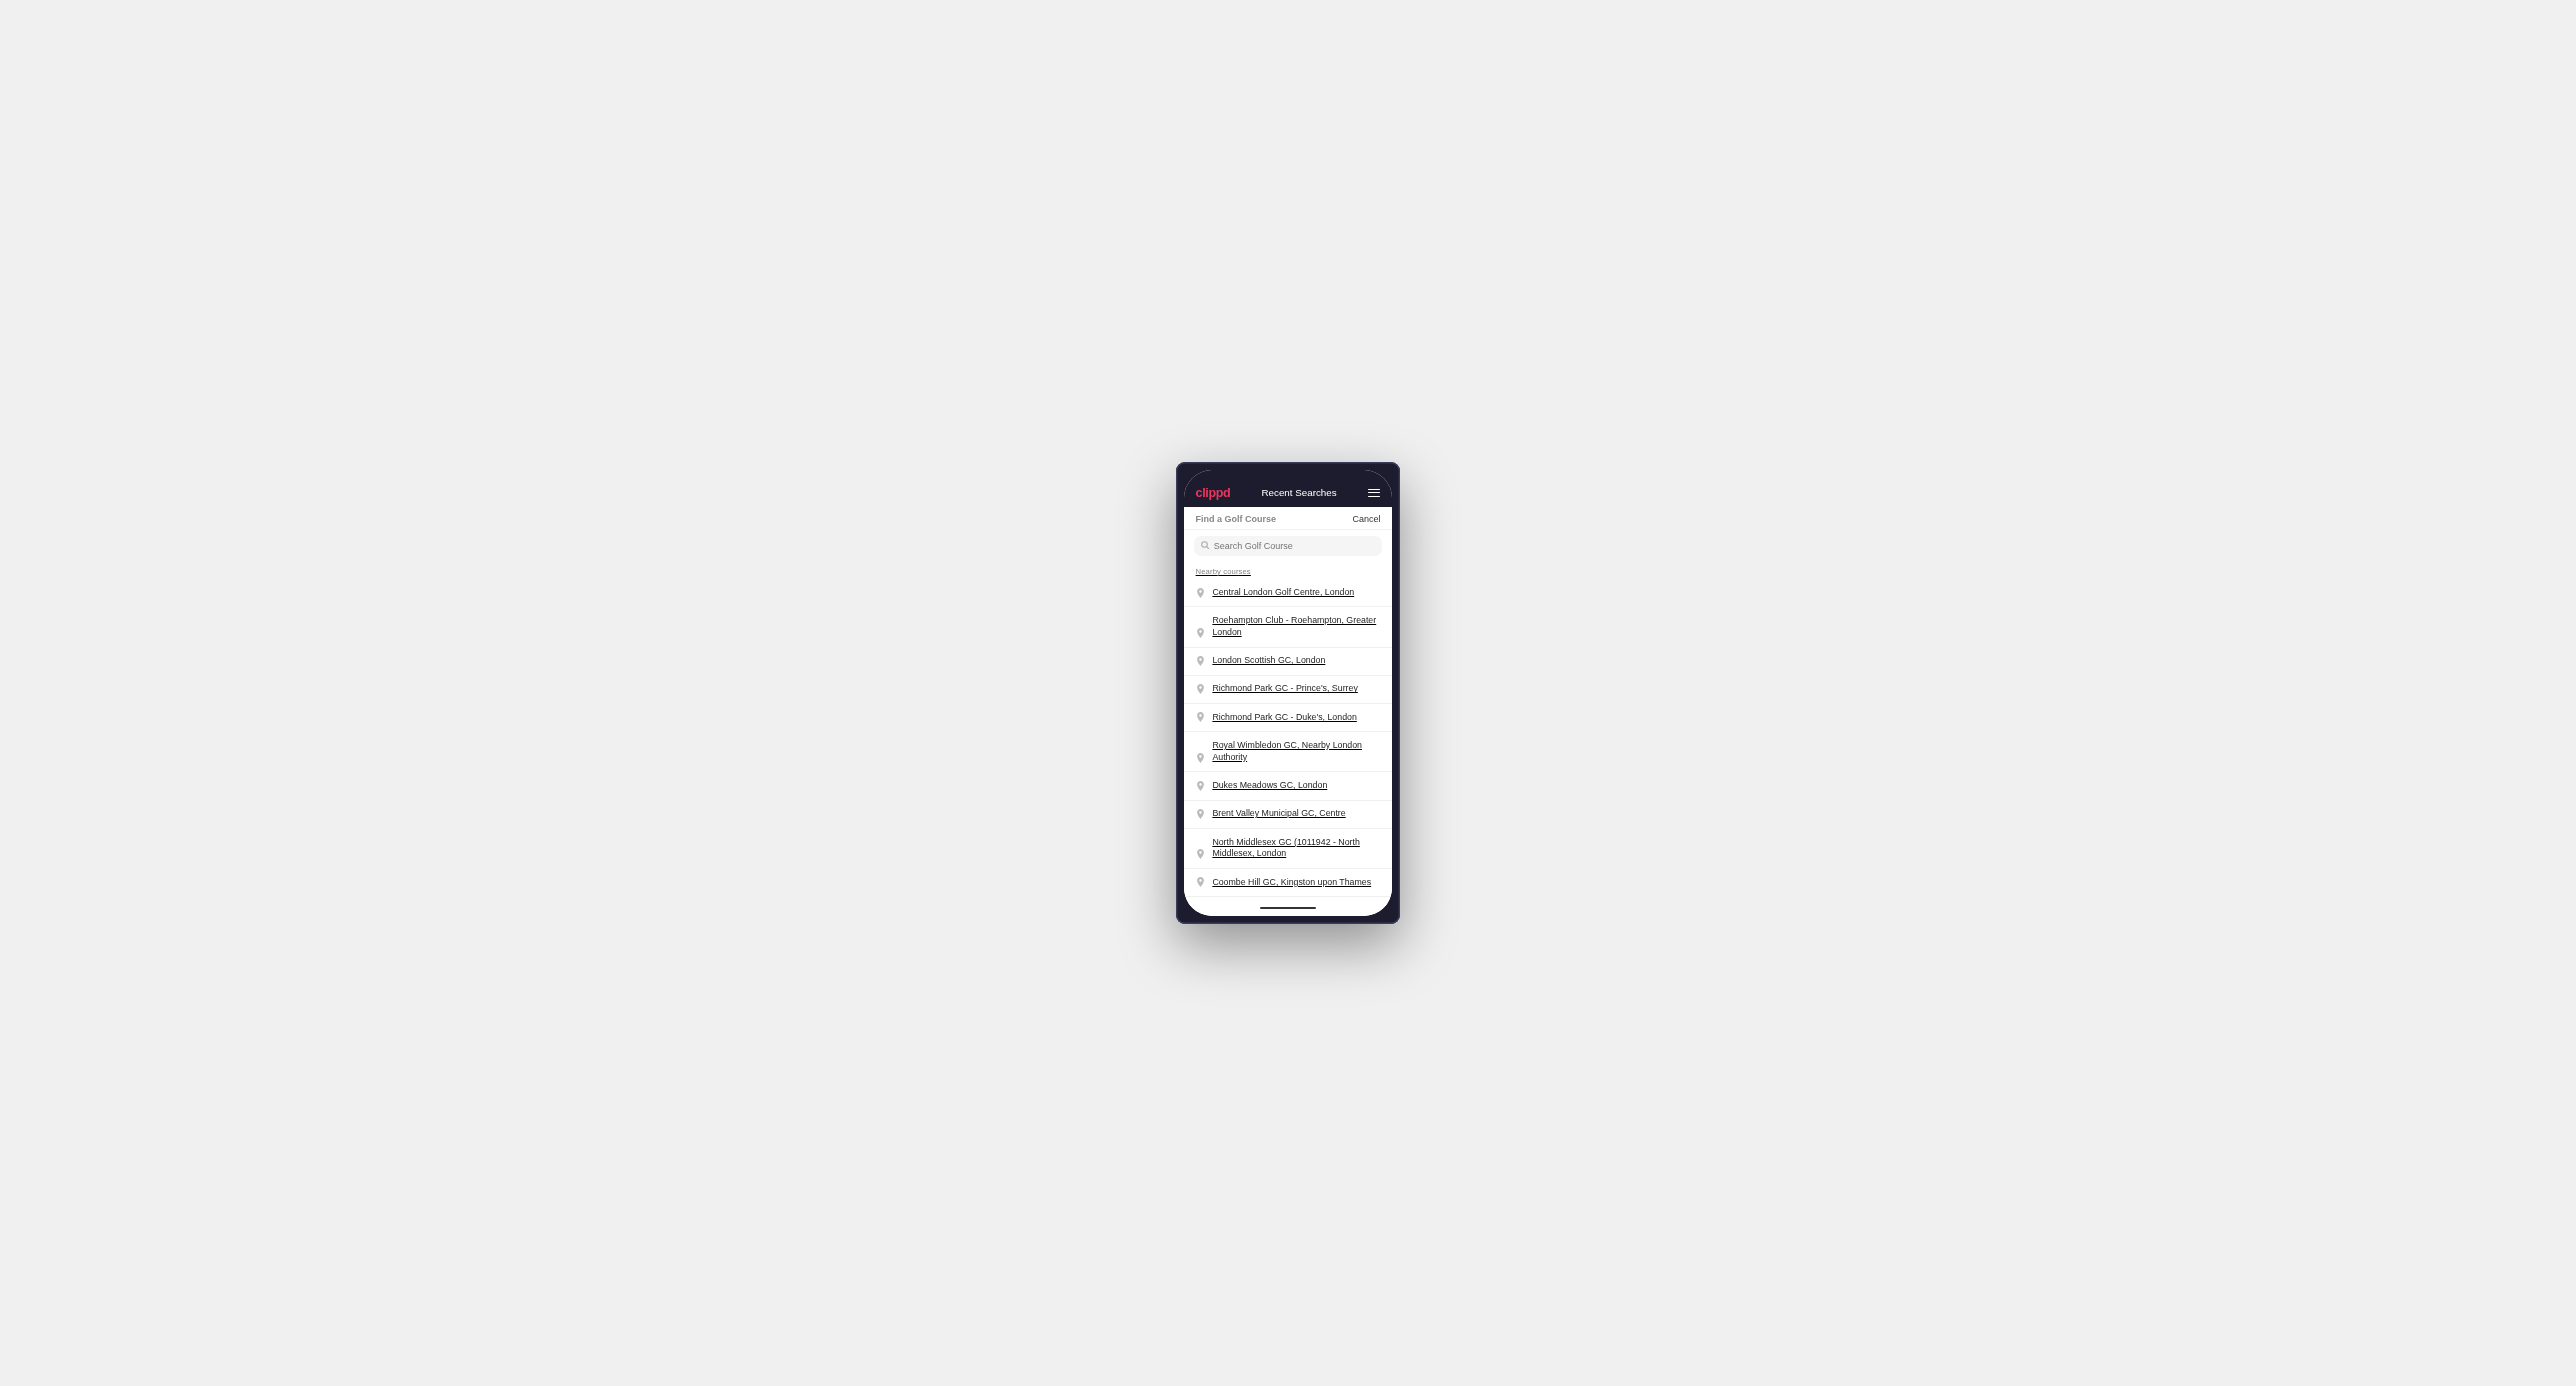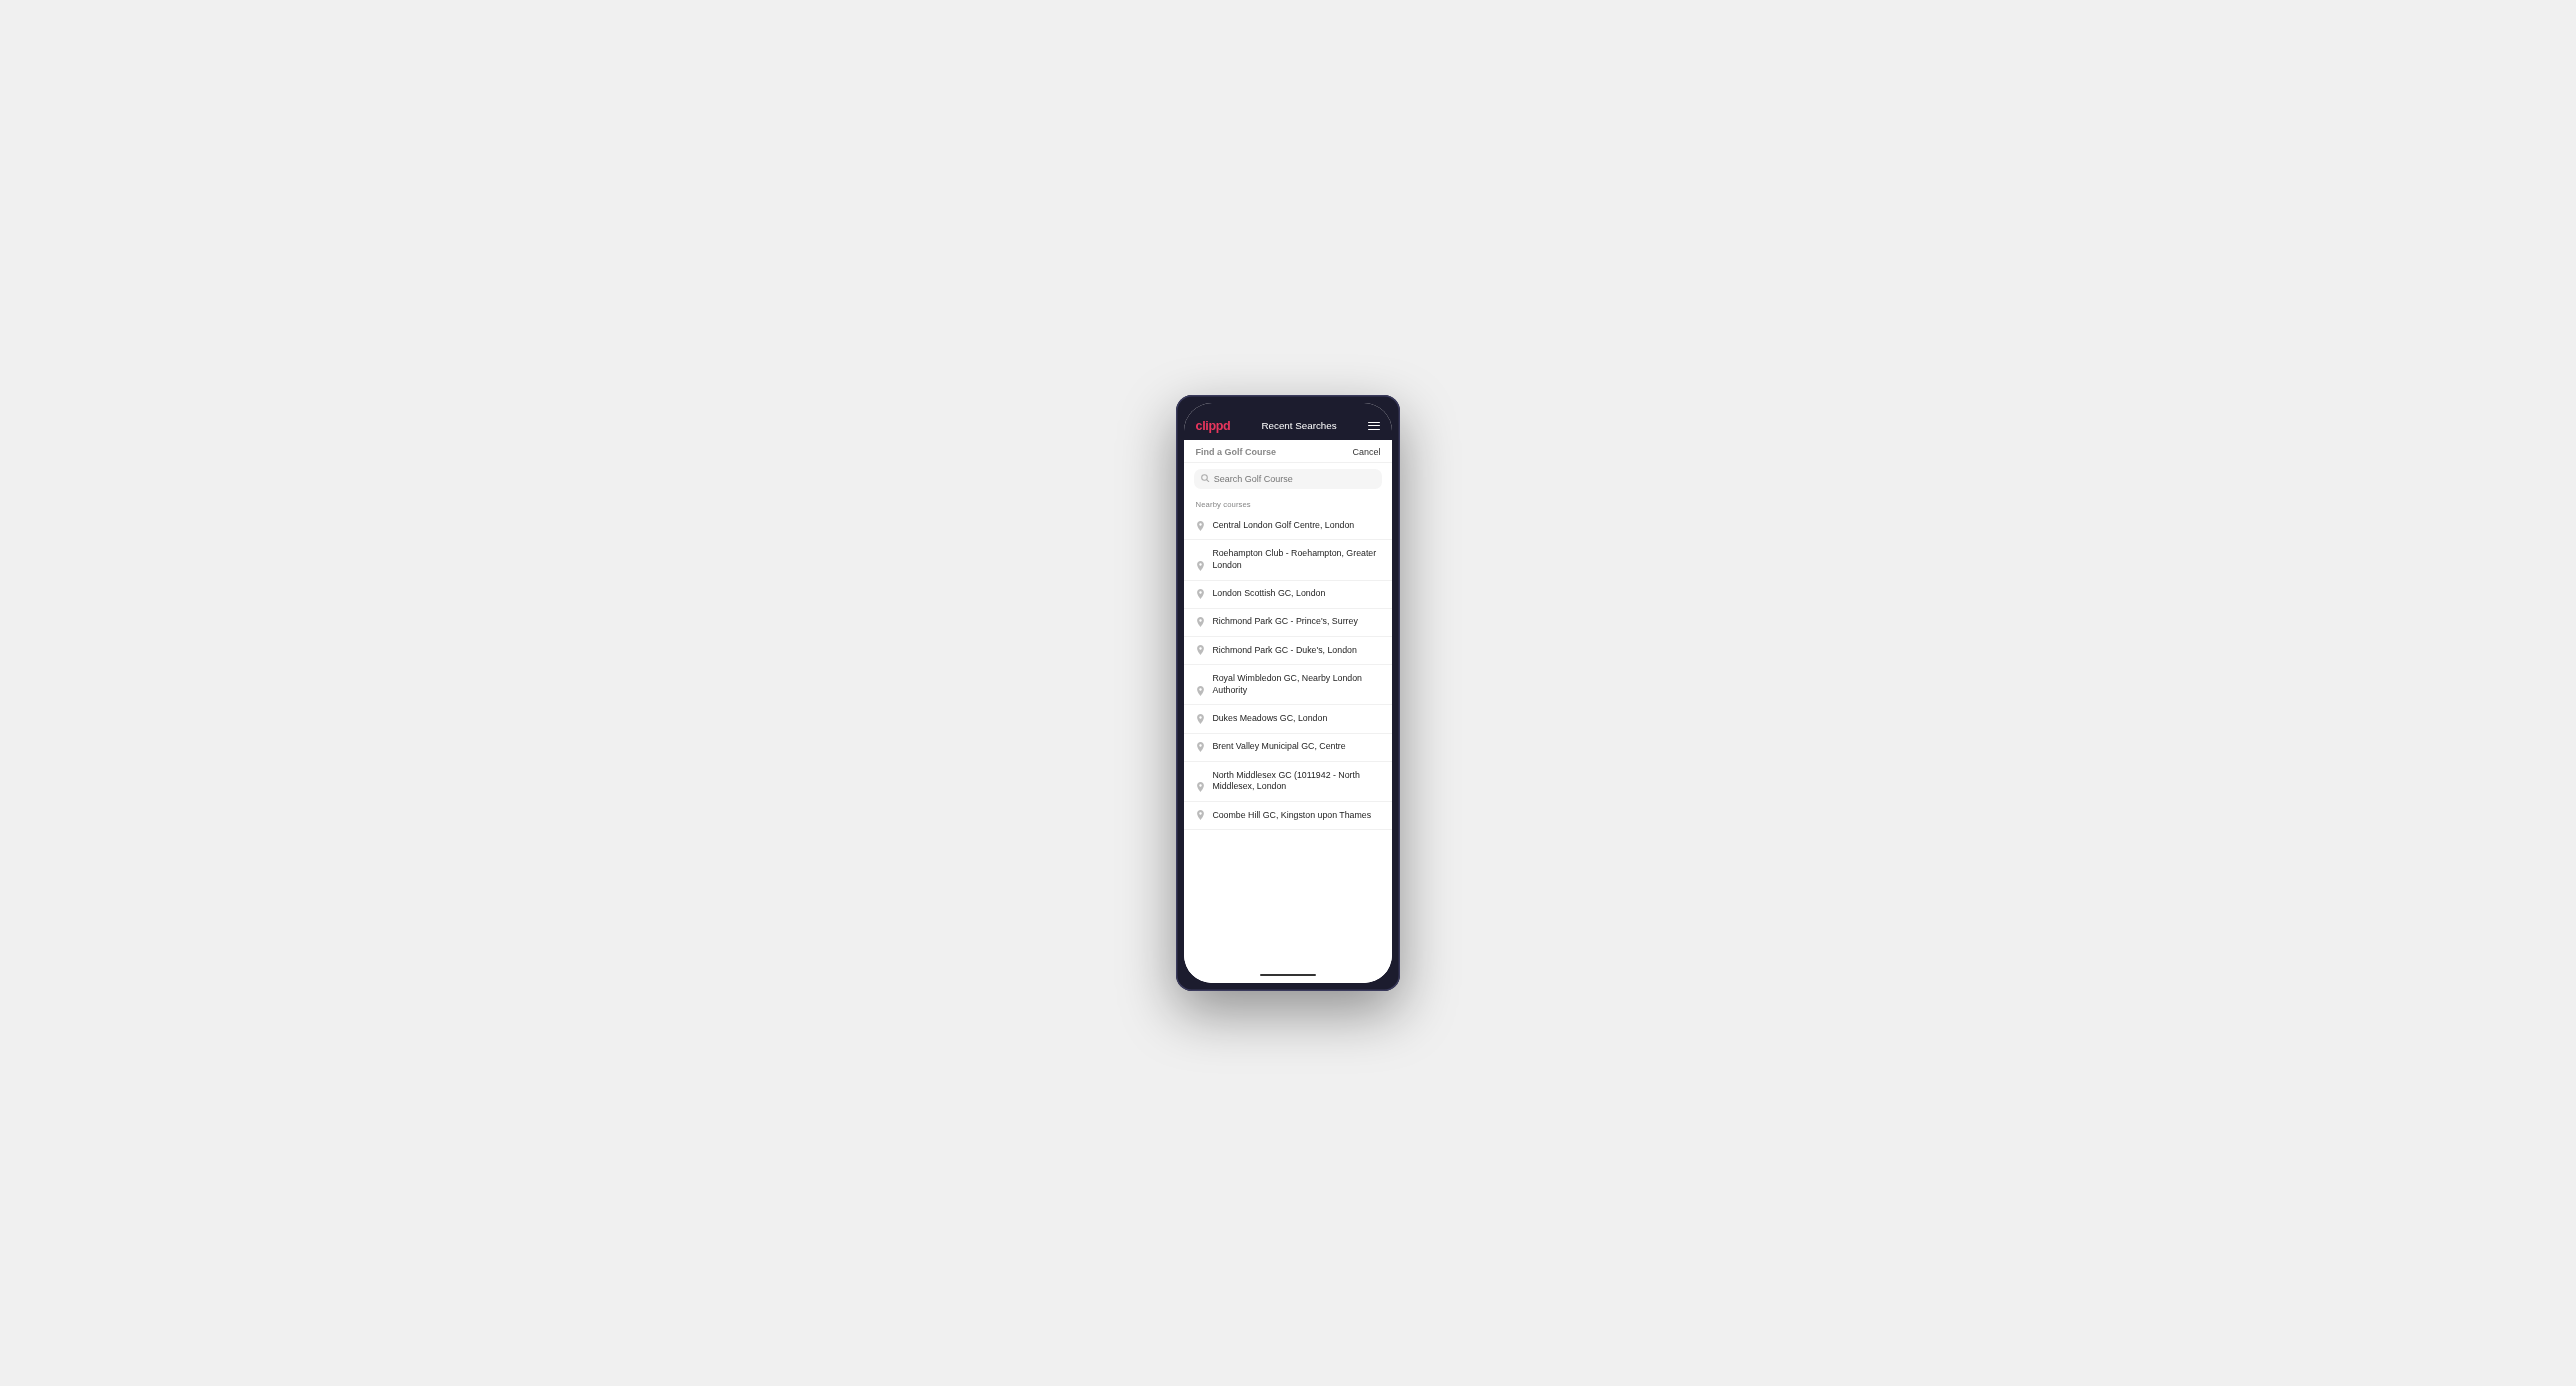--- a/index.html
+++ b/index.html
@@ -14,9 +14,9 @@
 
     .phone-outer {
       width: 224px;
-      height: 596px;
+      height: 462px;
       background: #1c1c2e;
-      border-radius: 16px;
+      border-radius: 9px;
       padding: 8.4px;
       box-shadow: 0 21px 56px rgba(0,0,0,0.4), inset 0 0 0 1.4px #3a3a5c;
       position: relative;

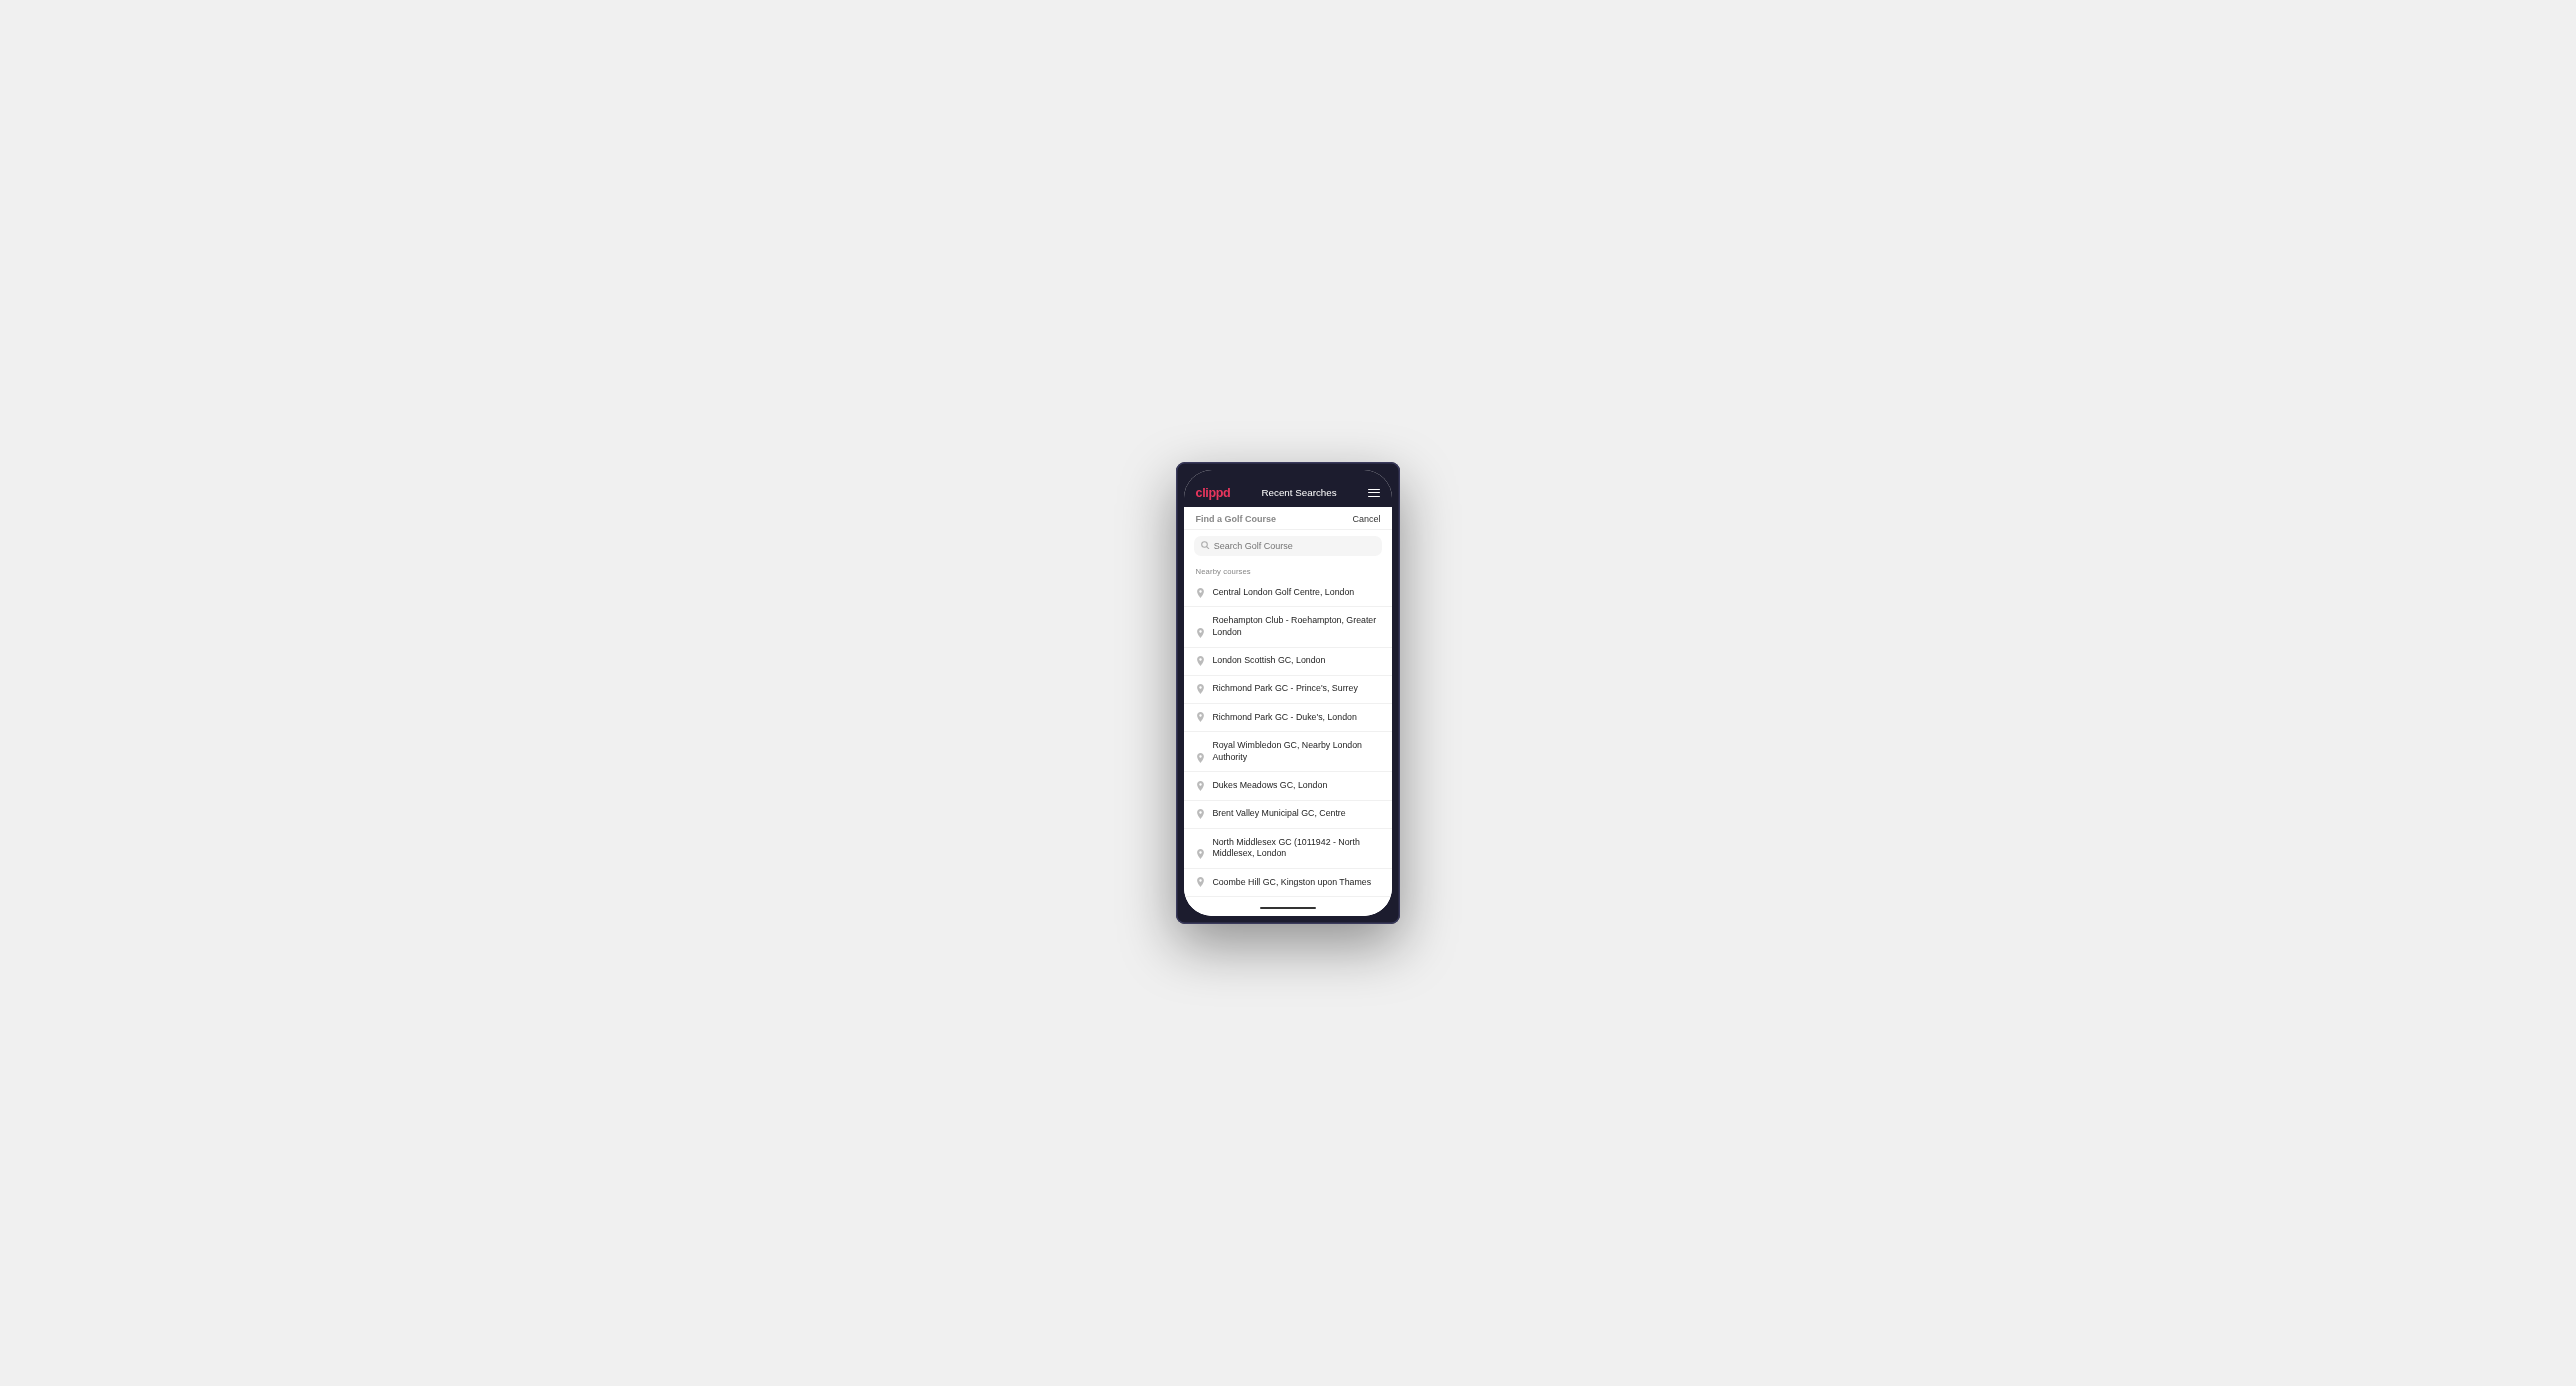--- a/index.html
+++ b/index.html
@@ -151,6 +151,7 @@
       flex: 1;
       overflow-y: auto;
       background: #fff;
+      text-decoration: underline;
     }
 
     .nearby-label {

